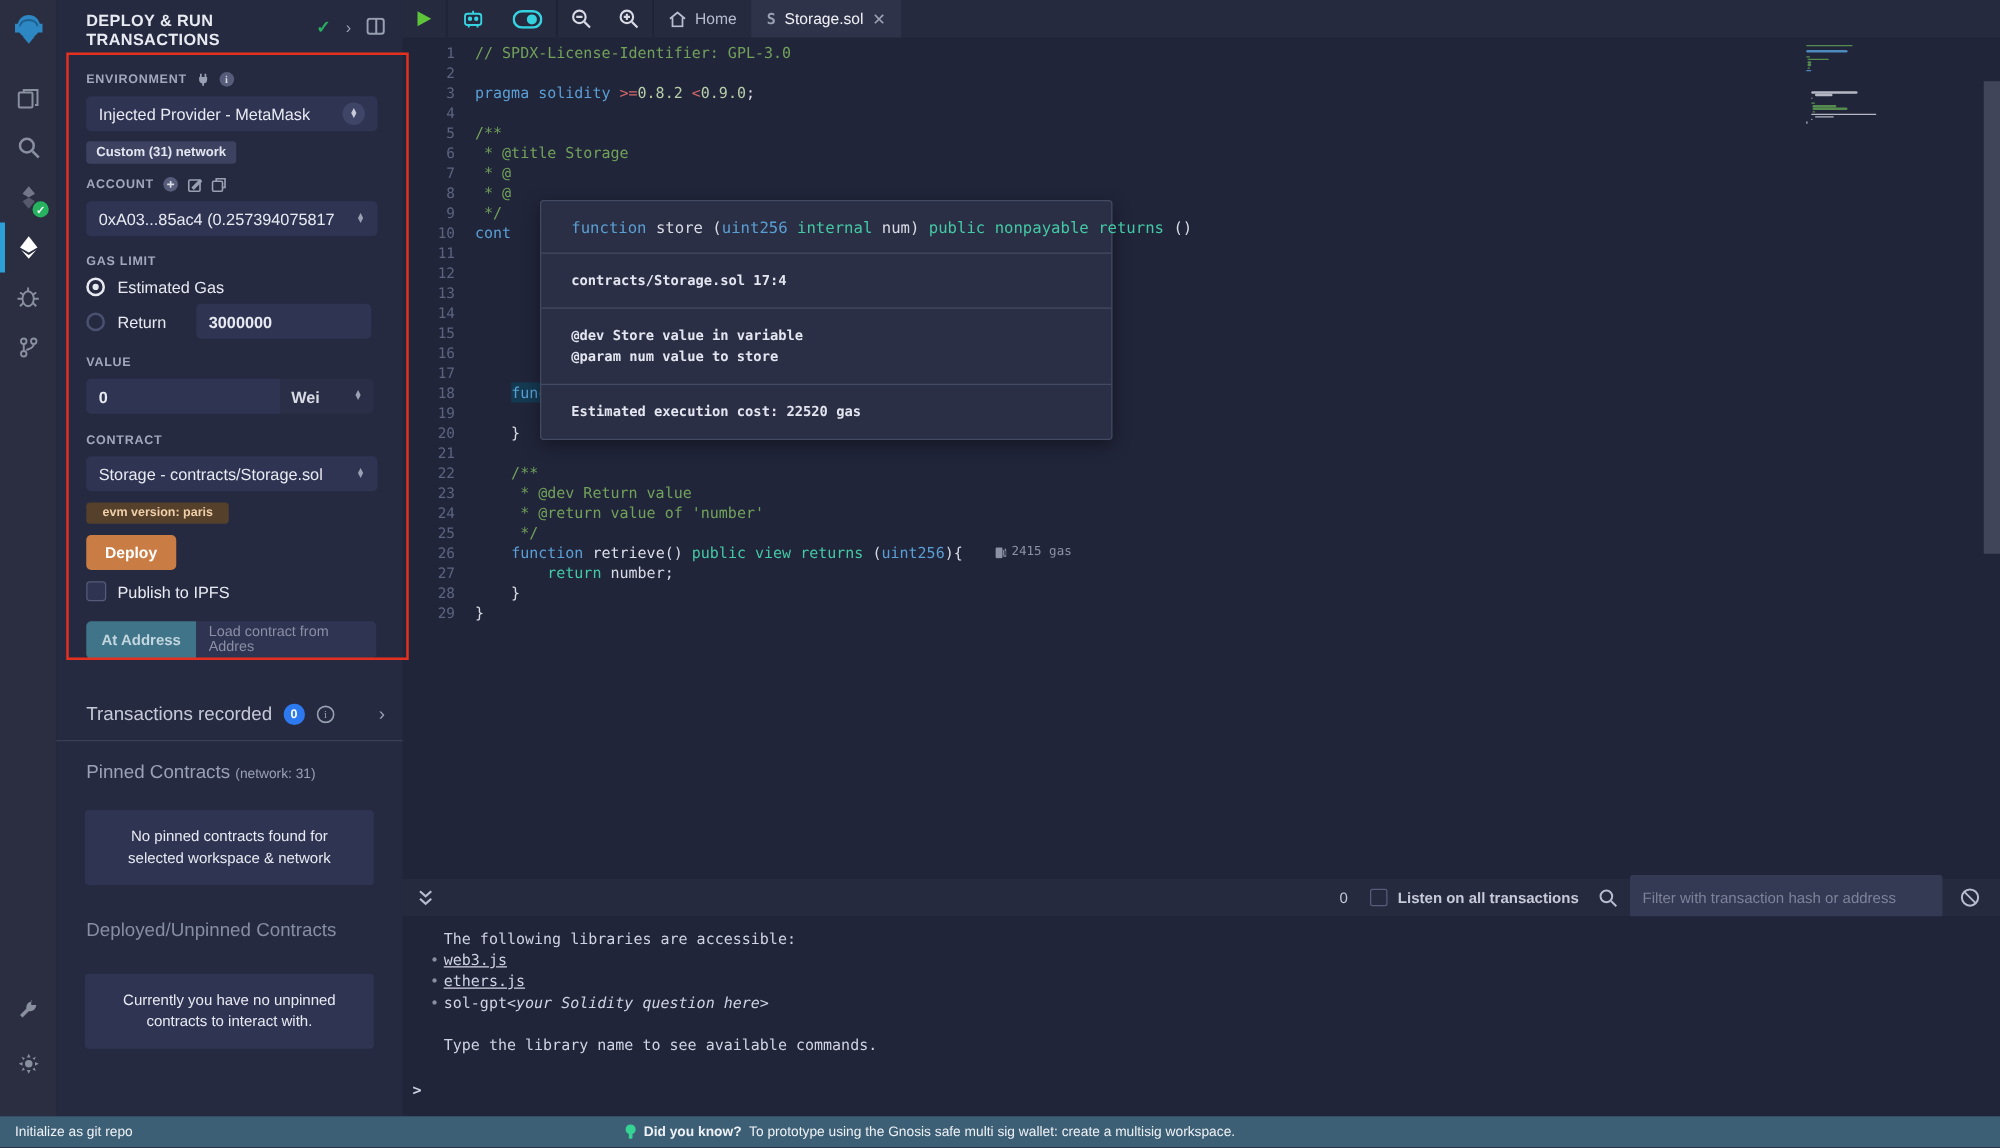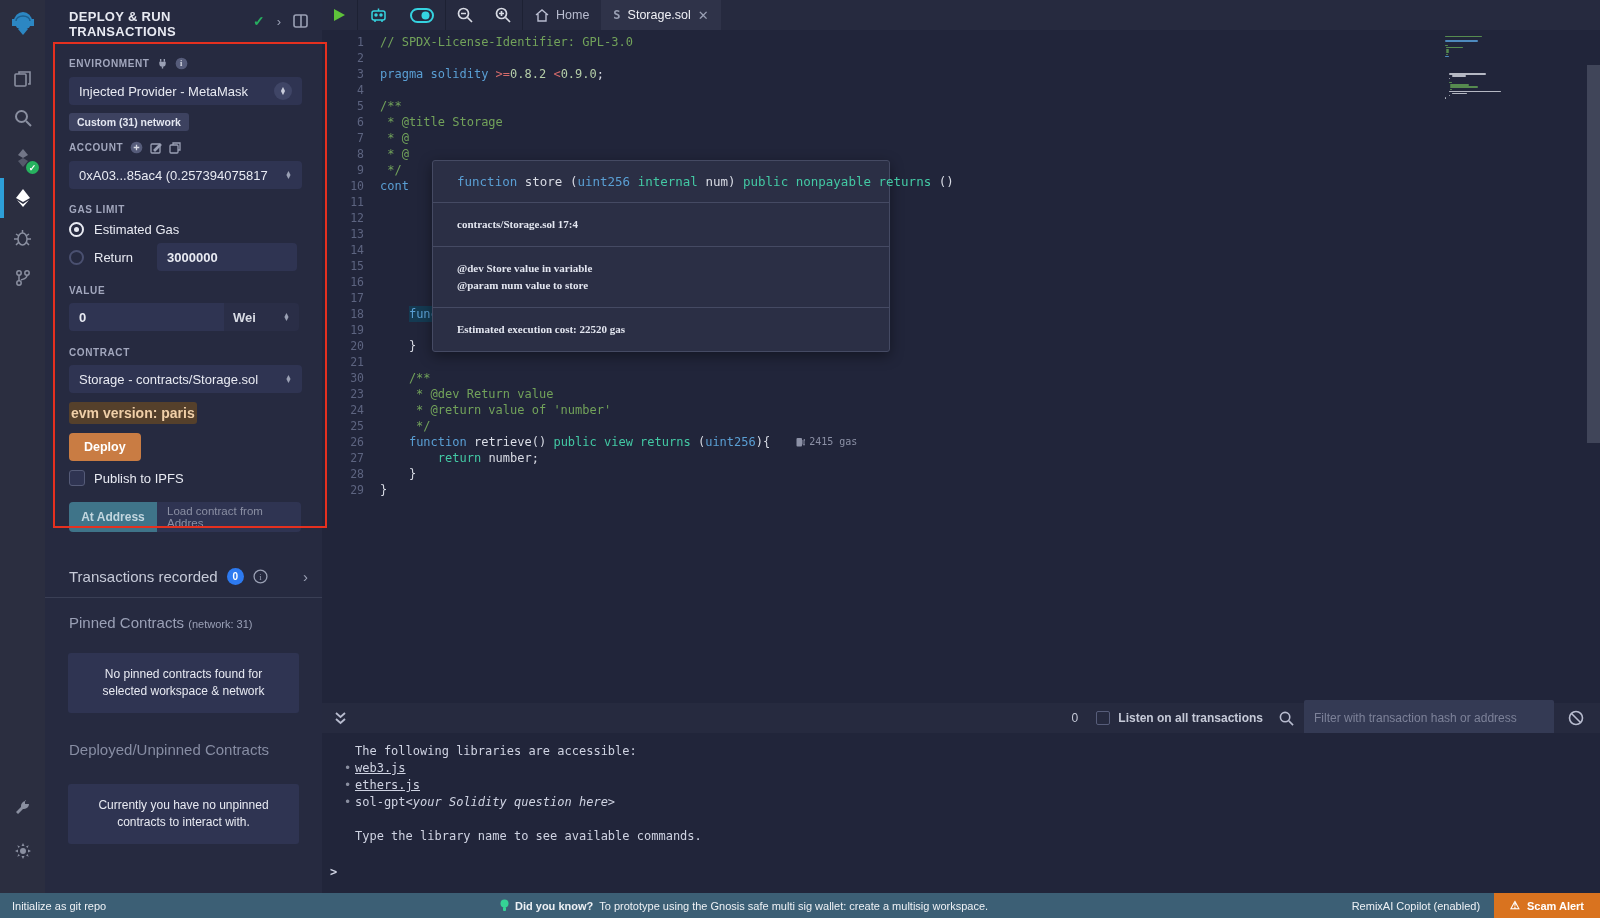--- a/index.html
+++ b/index.html
@@ -87,7 +87,7 @@
   .tt-row { padding:13px 24px; border-bottom:1px solid #454a63; }
   .tt-row:last-child { border-bottom:none; }
   #tt-sig { font-size:12.5px; white-space:pre; }
-  .tt-loc, .tt-doc, .tt-cost { font-size:11px; font-weight:bold; color:#e3e6f0; line-height:17px;font-family:Liberation Serif, serif; }
+  .tt-loc, .tt-doc, .tt-cost { font-size:11px; font-weight:bold; color:#e3e6f0; line-height:17px; }
 
   
   #term-bar { position:absolute; left:0; top:703px; width:100%; height:30px; background:#262a3f; display:flex; align-items:center; padding:0 10px; }

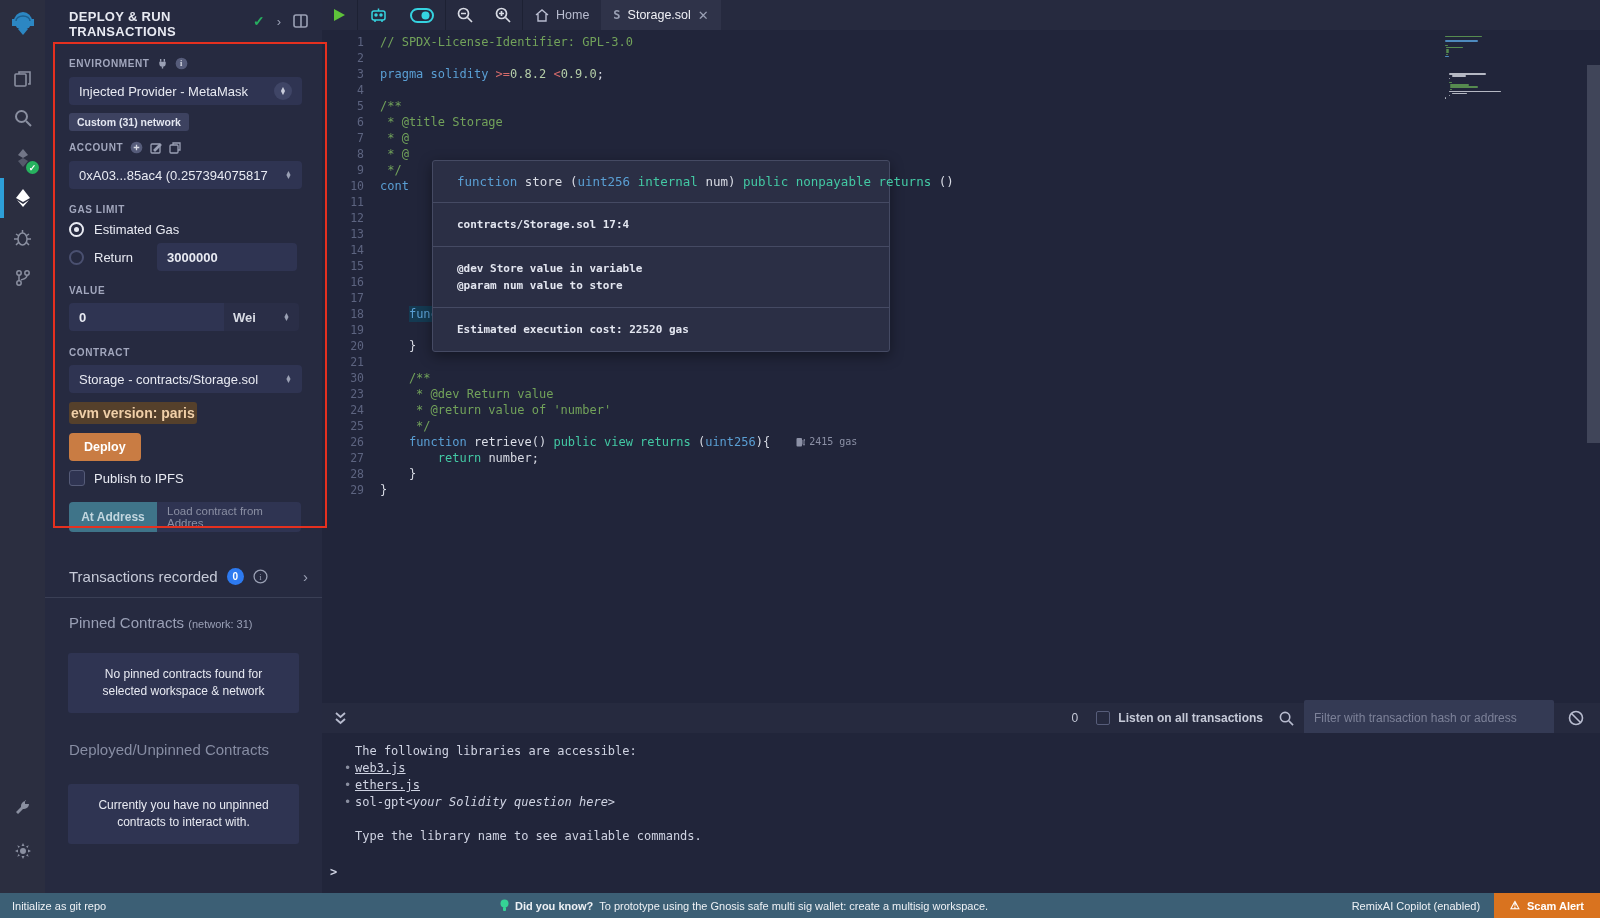--- a/index.html
+++ b/index.html
@@ -398,7 +398,7 @@
         <div class="ln">19</div>
         <div class="ln">20</div>
         <div class="ln">21</div>
-        <div class="ln">30</div>
+        <div class="ln">22</div>
         <div class="ln">23</div>
         <div class="ln">24</div>
         <div class="ln">25</div>

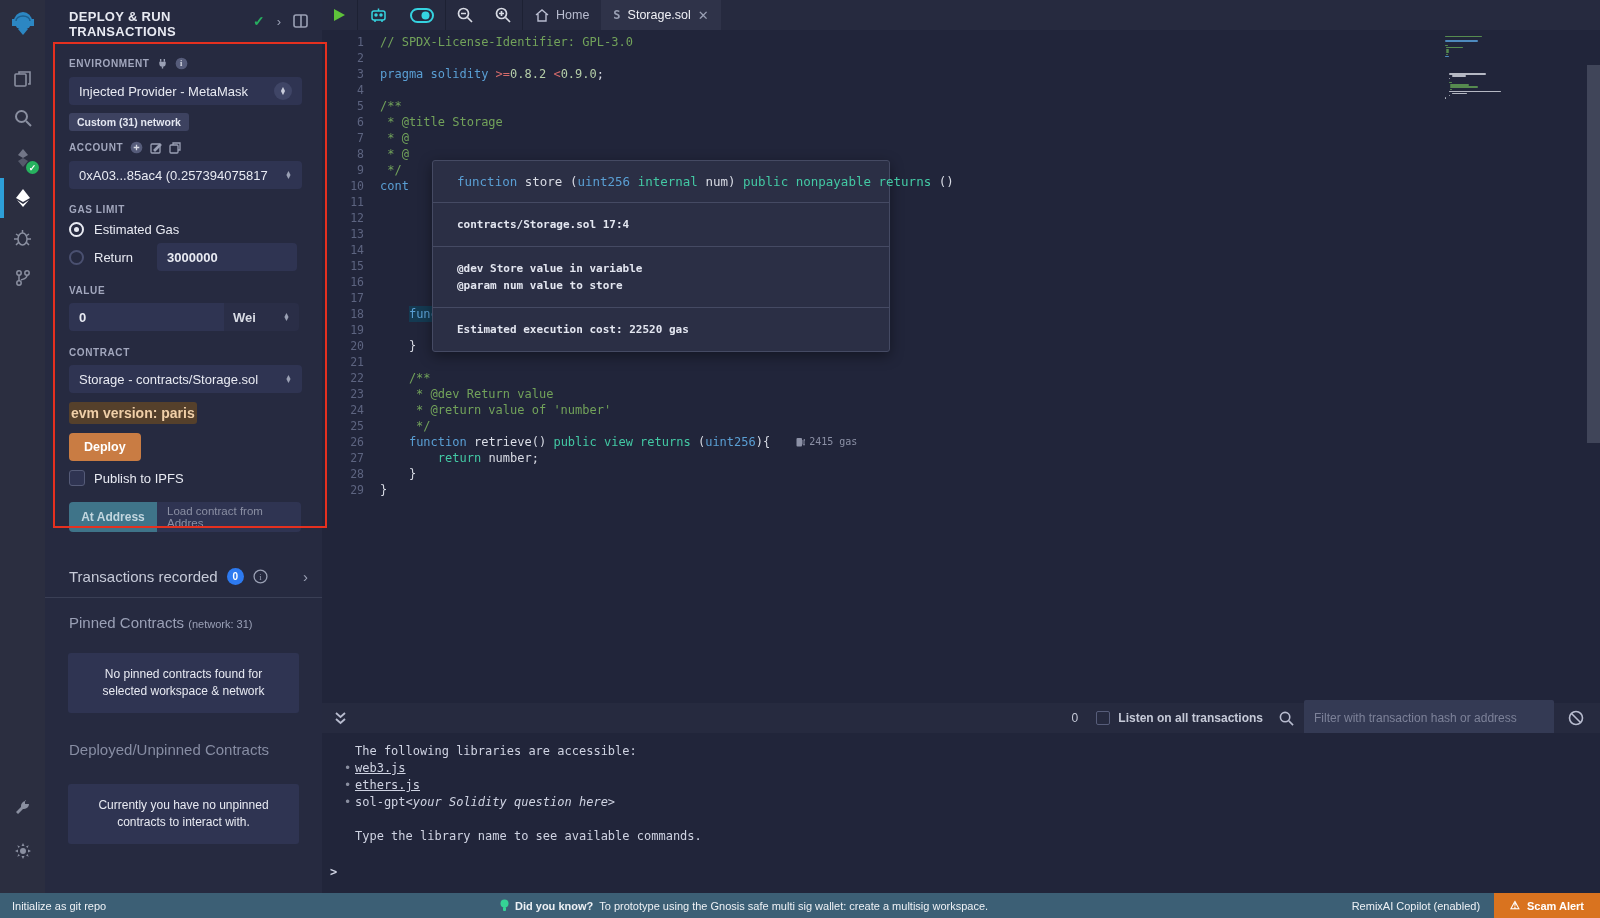--- a/index.html
+++ b/index.html
@@ -41,7 +41,7 @@
   .value-row { display:flex; }
   .value-amount { width:155px; border-radius:4px 0 0 4px; font-weight:bold; }
   .value-unit { width:75px; background:#2a2e47; border-radius:0 4px 4px 0; display:flex; align-items:center; justify-content:space-between; padding:0 9px; font-size:13px; font-weight:bold; }
-  .badge-evm { display:inline-block; background:#55402b; color:#f0cfa8; font-size:14px; font-weight:bold; padding:3px 2px; border-radius:3px; margin:9px 0 6px 0; }
+  .badge-evm { display:inline-block; background:#55402b; color:#f0cfa8; font-size:10px; font-weight:bold; padding:3px 13px; border-radius:3px; margin:9px 0 6px 0; }
   .btn-deploy { background:#c97c43; color:#fff; border:none; border-radius:4px; font-size:12.5px; font-weight:bold; padding:7px 15px; margin:3px 0 9px 0; cursor:pointer; }
   .chk-row { display:flex; align-items:center; gap:9px; font-size:13px; color:#e8eaf2; margin-bottom:16px; }
   .checkbox { width:16px; height:16px; border:1px solid #555b78; border-radius:3px; background:#2f3452; }

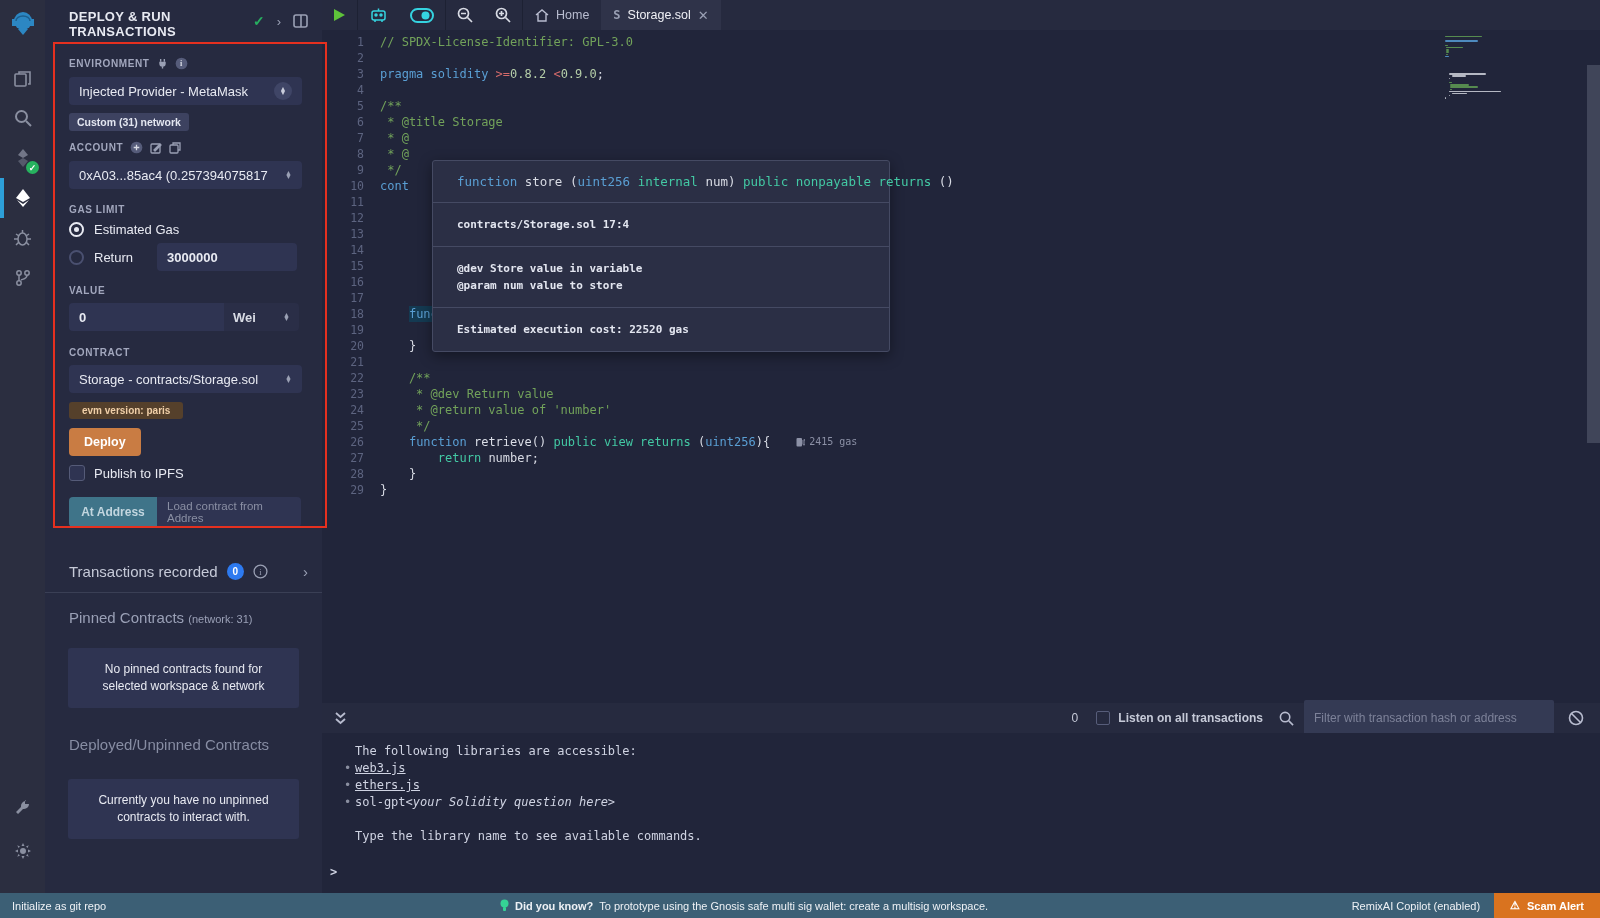--- a/index.html
+++ b/index.html
@@ -560,13 +560,6 @@
     <b>Did you know?</b>
     <span>To prototype using the Gnosis safe multi sig wallet: create a multisig workspace.</span>
   </span>
-  <span class="sb-right">
-    <span class="sb-copilot">RemixAI Copilot (enabled)</span>
-    <span class="sb-scam">
-      <span>⚠</span>
-      <span>Scam Alert</span>
-    </span>
-  </span>
 </div>
 
 </body></html>

